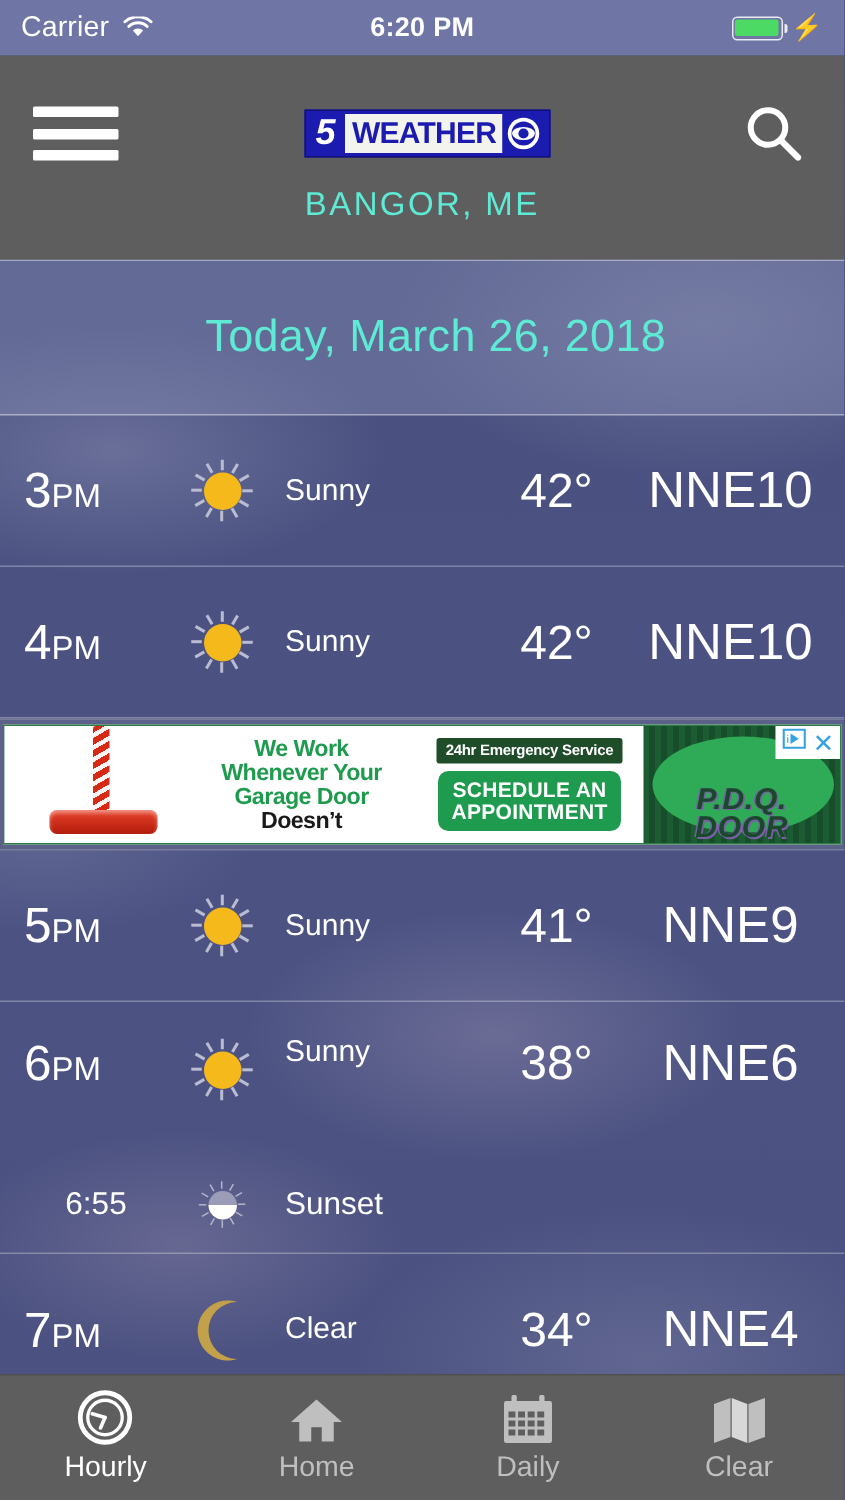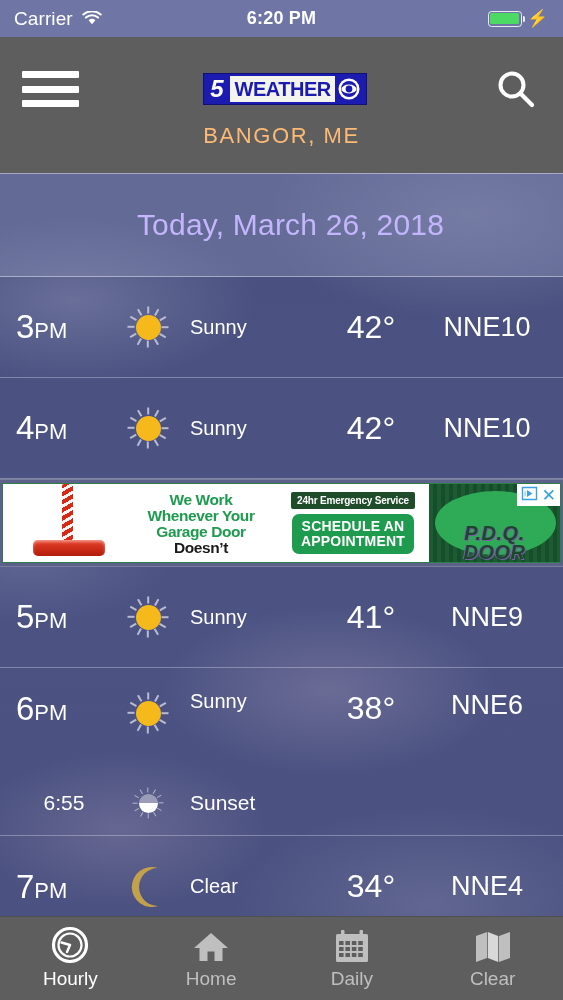--- a/index.html
+++ b/index.html
@@ -86,7 +86,7 @@
   }
   .searchbtn { width:50px; height:50px; display:flex; align-items:center; justify-content:center; cursor:pointer; }
   .city {
-    color:#fdba74; font-size:22px; letter-spacing:1.6px; margin-top:4px;
+    color:#5eead4; font-size:22px; letter-spacing:1.6px; margin-top:4px;
   }
 
   

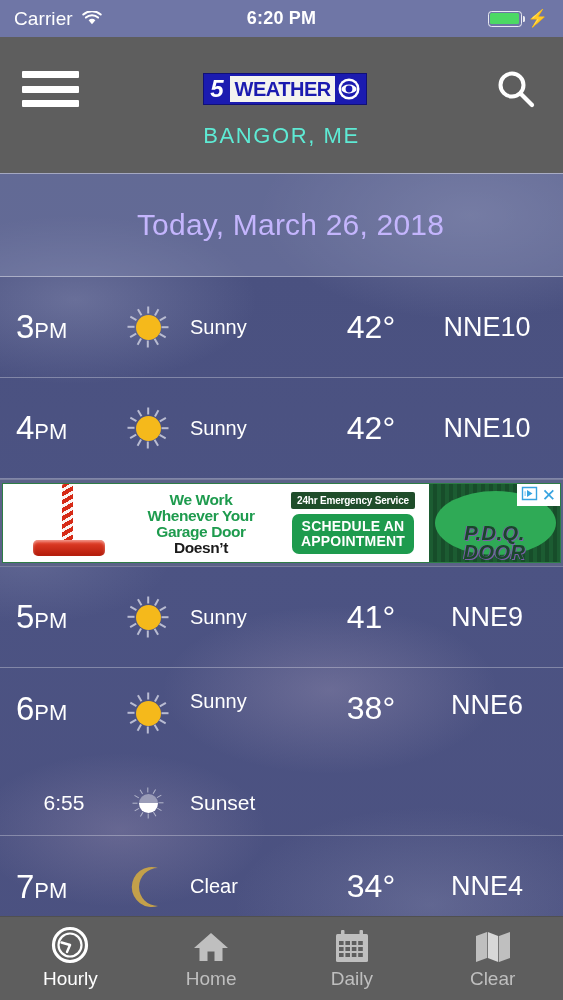--- a/index.html
+++ b/index.html
@@ -98,7 +98,7 @@
     border-top:1px solid rgba(255,255,255,.42);
     border-bottom:1px solid rgba(255,255,255,.42);
   }
-  .datebar span { color:#c4b5fd; font-size:30px; letter-spacing:.2px;margin-left:18px; }
+  .datebar span { color:#5eead4; font-size:30px; letter-spacing:.2px;margin-left:18px; }
 
   
   .rows { position:relative; z-index:2;border-radius:26px; }

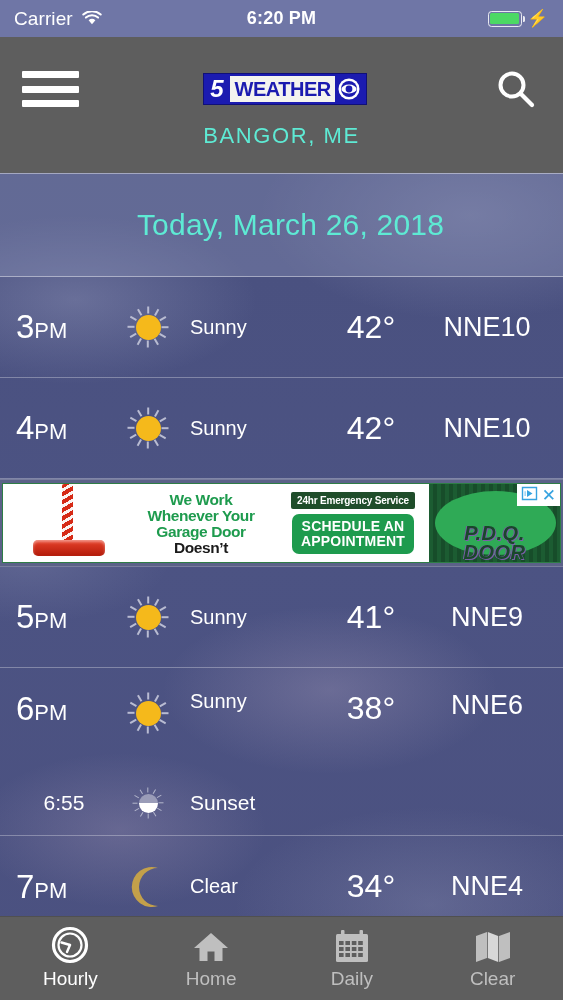--- a/index.html
+++ b/index.html
@@ -118,7 +118,7 @@
   .r-icon { width:72px; flex:0 0 72px; display:flex; align-items:center; justify-content:center; }
   .r-cond { flex:1; font-size:20px; padding-left:6px; }
   .r-temp { width:120px; flex:0 0 120px; text-align:center; font-size:32px; }
-  .r-wind { width:132px; flex:0 0 132px; text-align:center; font-size:27px; padding-right:20px; }
+  .r-wind { width:132px; flex:0 0 132px; text-align:center; font-size:34px; padding-right:20px; }
 
   .subrow {
     position:absolute; left:0; right:0; bottom:14px;

